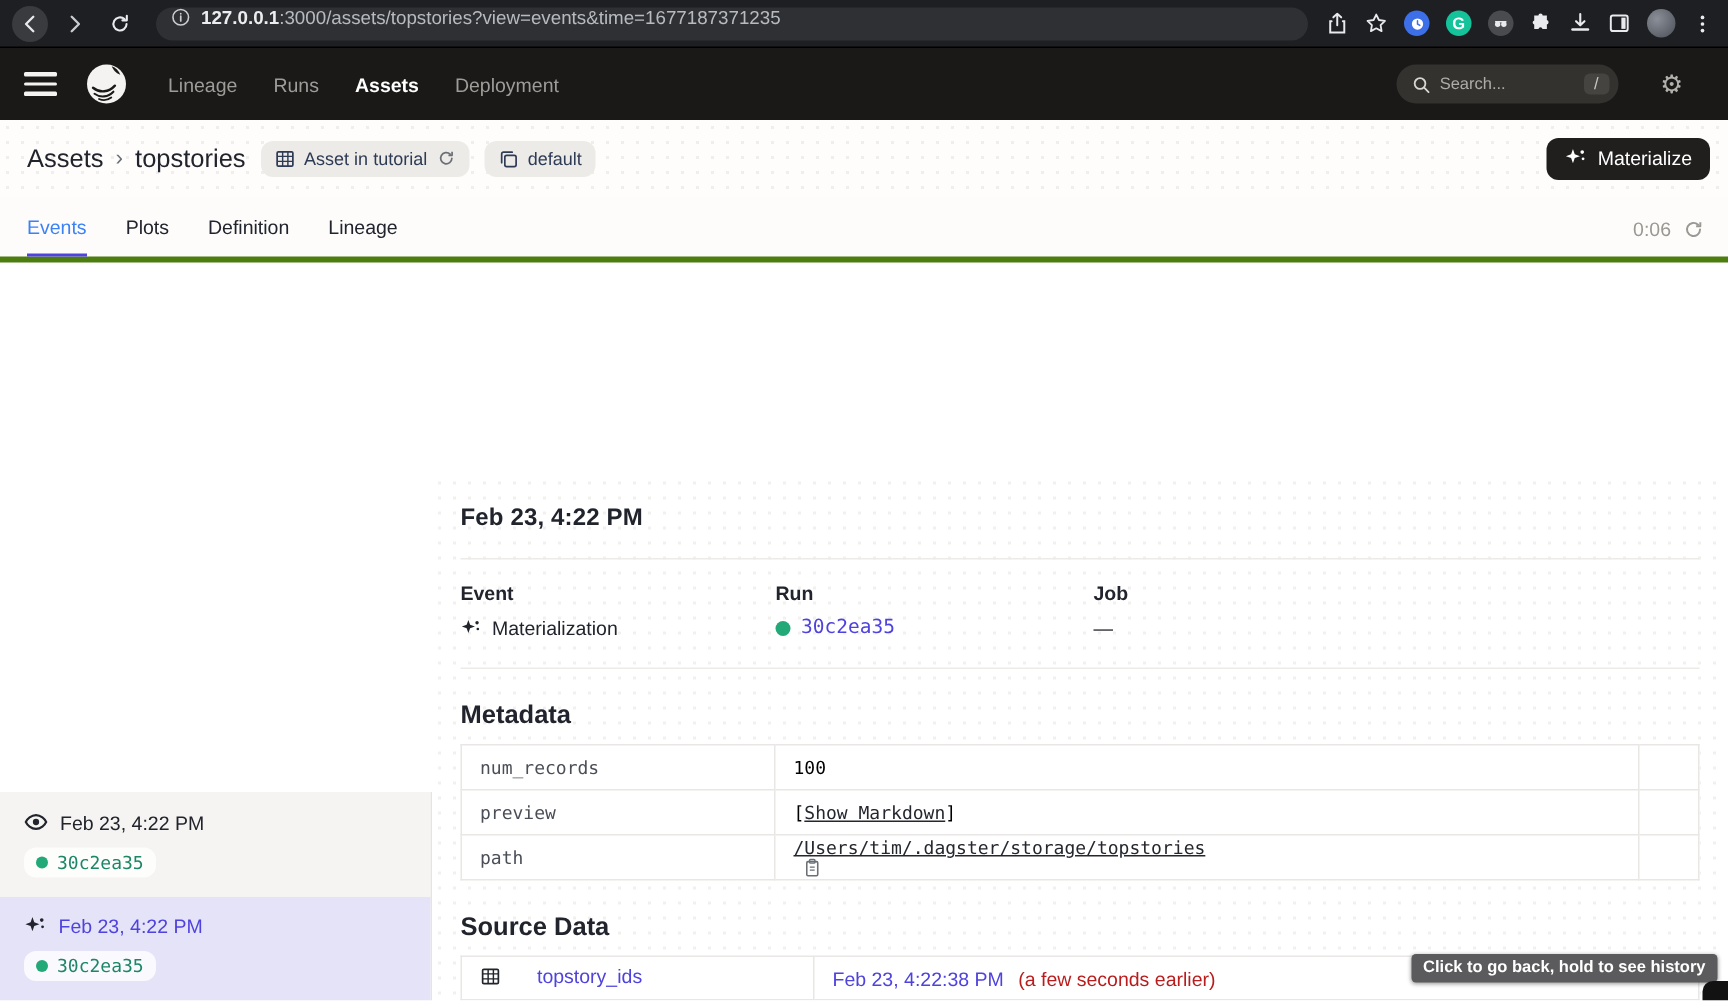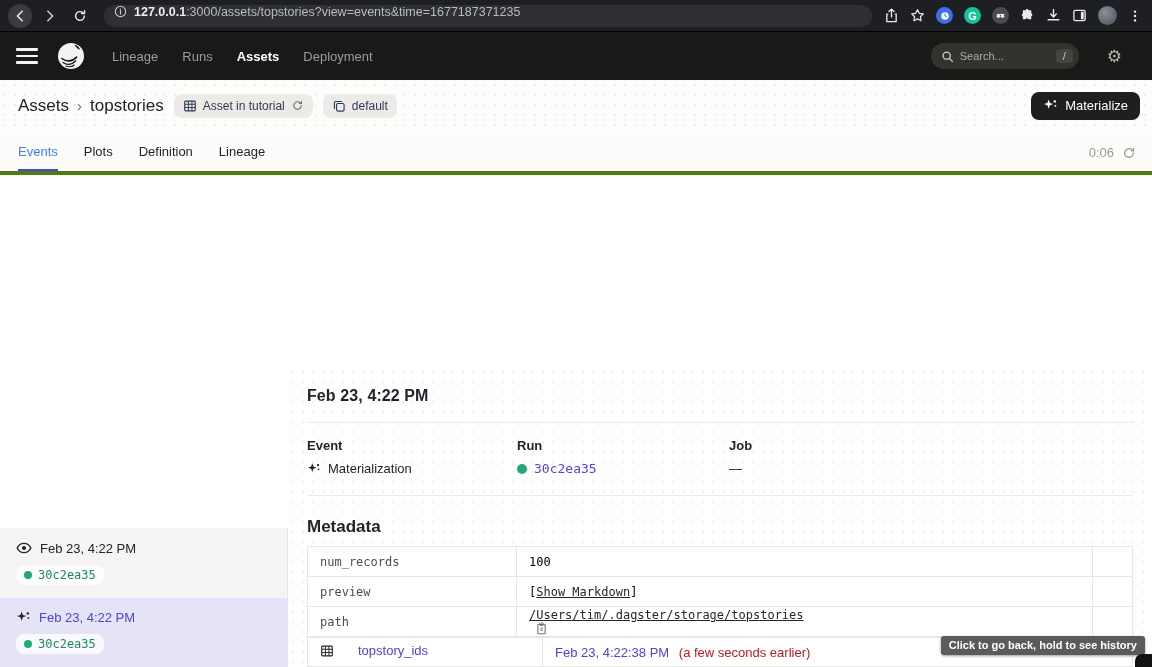--- a/index.html
+++ b/index.html
@@ -335,6 +335,7 @@
     </tbody>
       </table>
 
+    <div class="secttitle">Source Data</div>
     <table class="src">
       <tbody>
           <tr>

